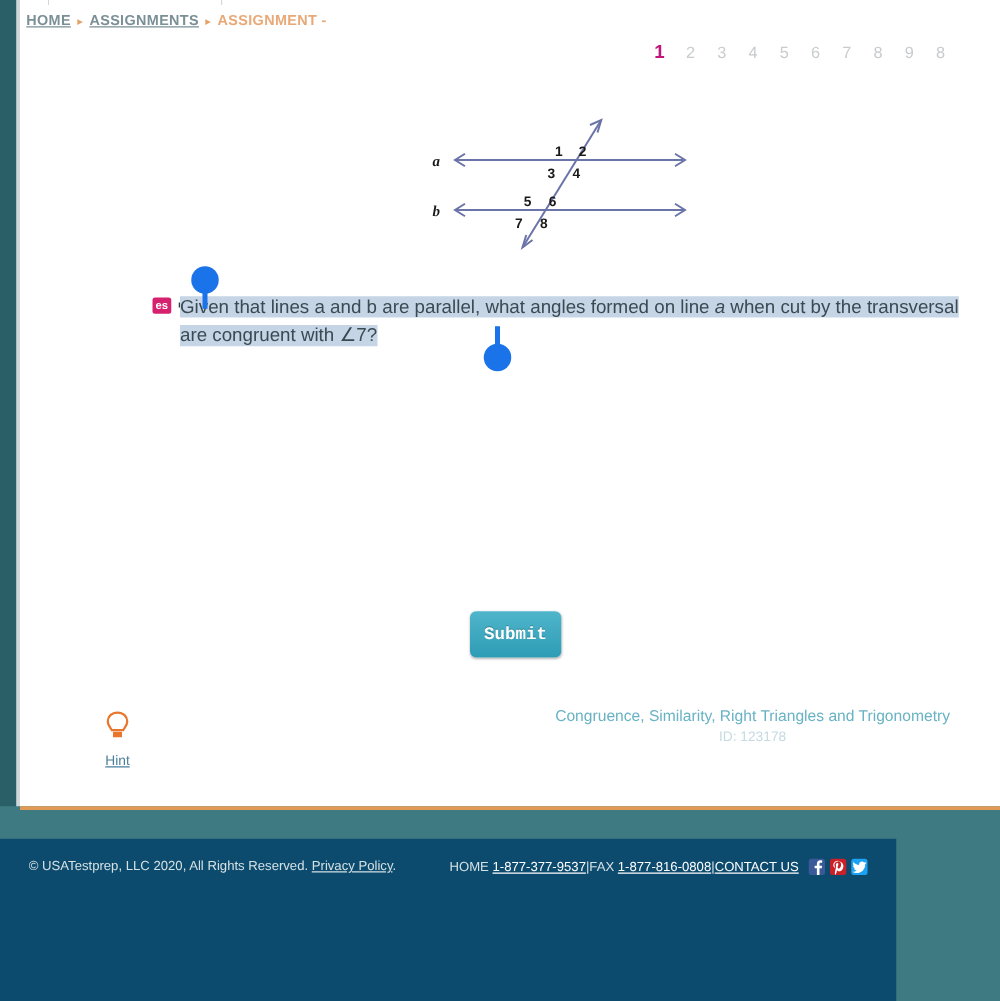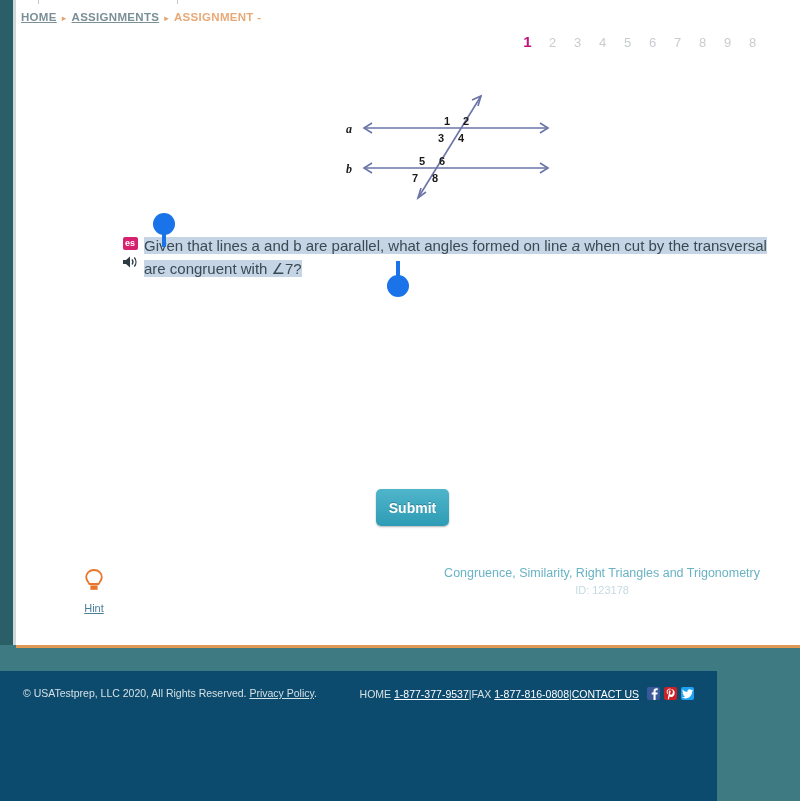--- a/index.html
+++ b/index.html
@@ -131,7 +131,6 @@
     display: flex;
     align-items: center;
     gap: 5px;
-    flex-direction: column;
   }
   .es-badge {
     width: 15px;

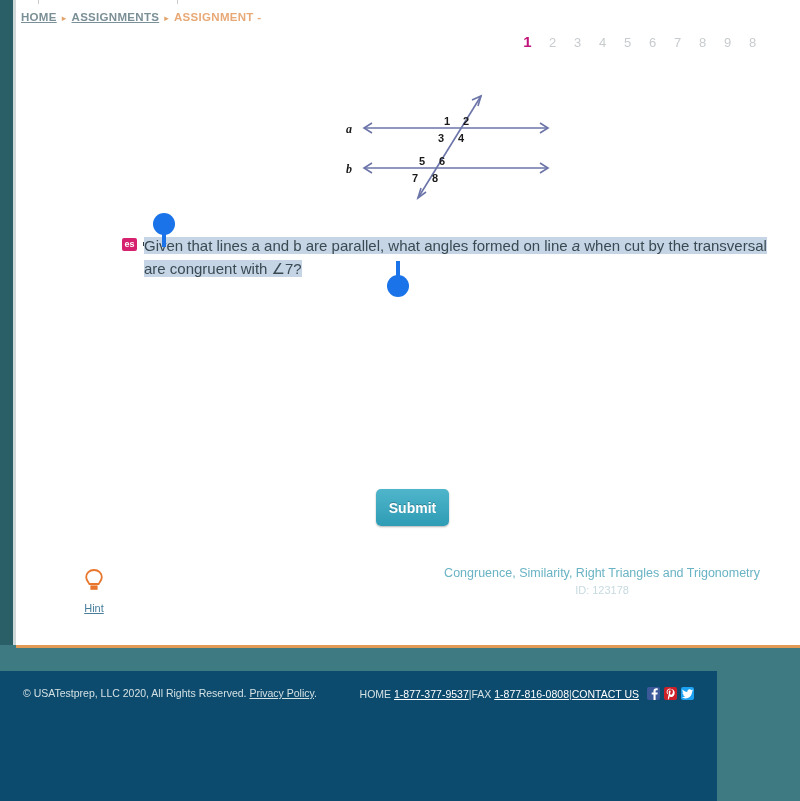--- a/index.html
+++ b/index.html
@@ -222,7 +222,7 @@
     color: #ffffff;
     font-size: 14px;
     font-weight: bold;
-    font-family: Liberation Sans, sans-serif;
+    font-family: Liberation Mono, monospace;
     cursor: pointer;
     box-shadow: 0 1px 2px rgba(0,0,0,0.3);
     text-shadow: 0 -1px 0 rgba(0,0,0,0.25);

